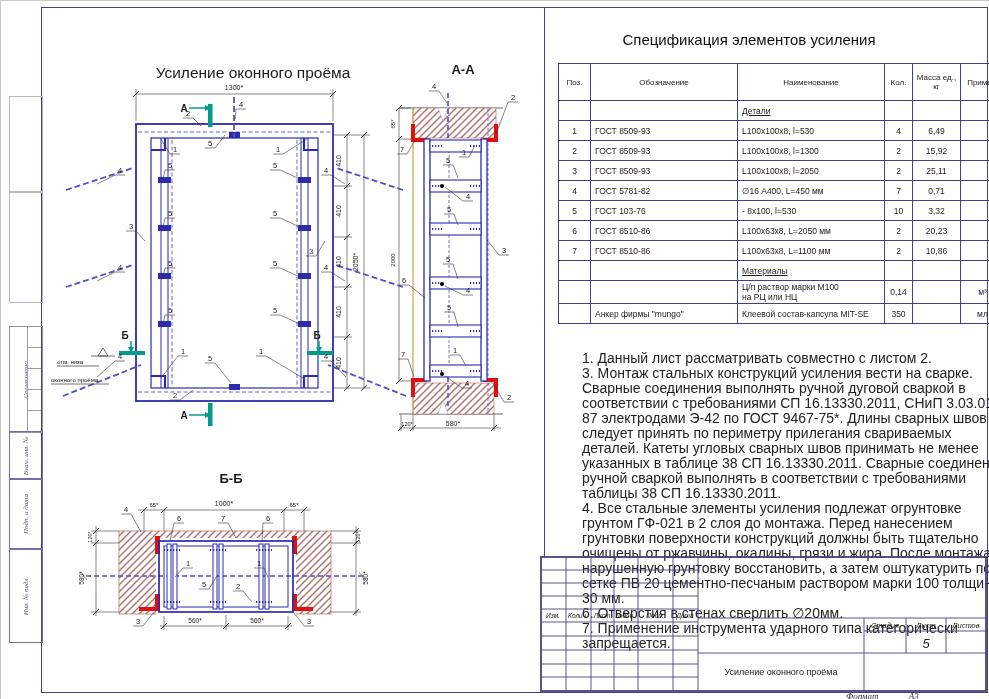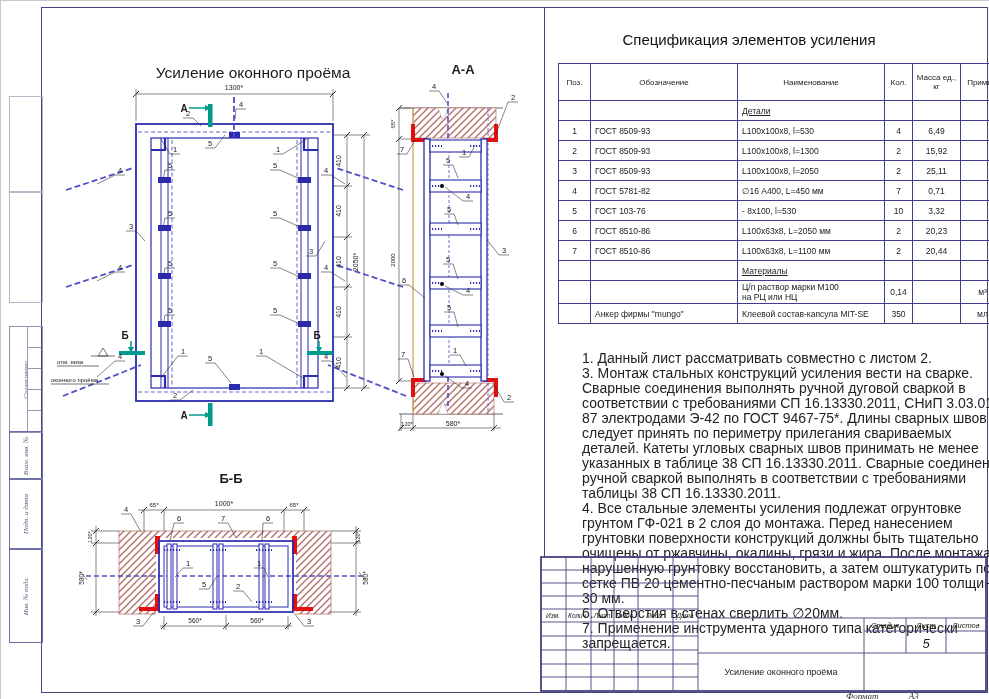--- a/index.html
+++ b/index.html
@@ -387,7 +387,7 @@
           <td>ГОСТ 8510-86</td>
           <td>L100x63x8, L=1100 мм</td>
           <td>2</td>
-          <td>20,44</td>
+          <td>10,86</td>
           <td></td>
         </tr>
         <tr>

